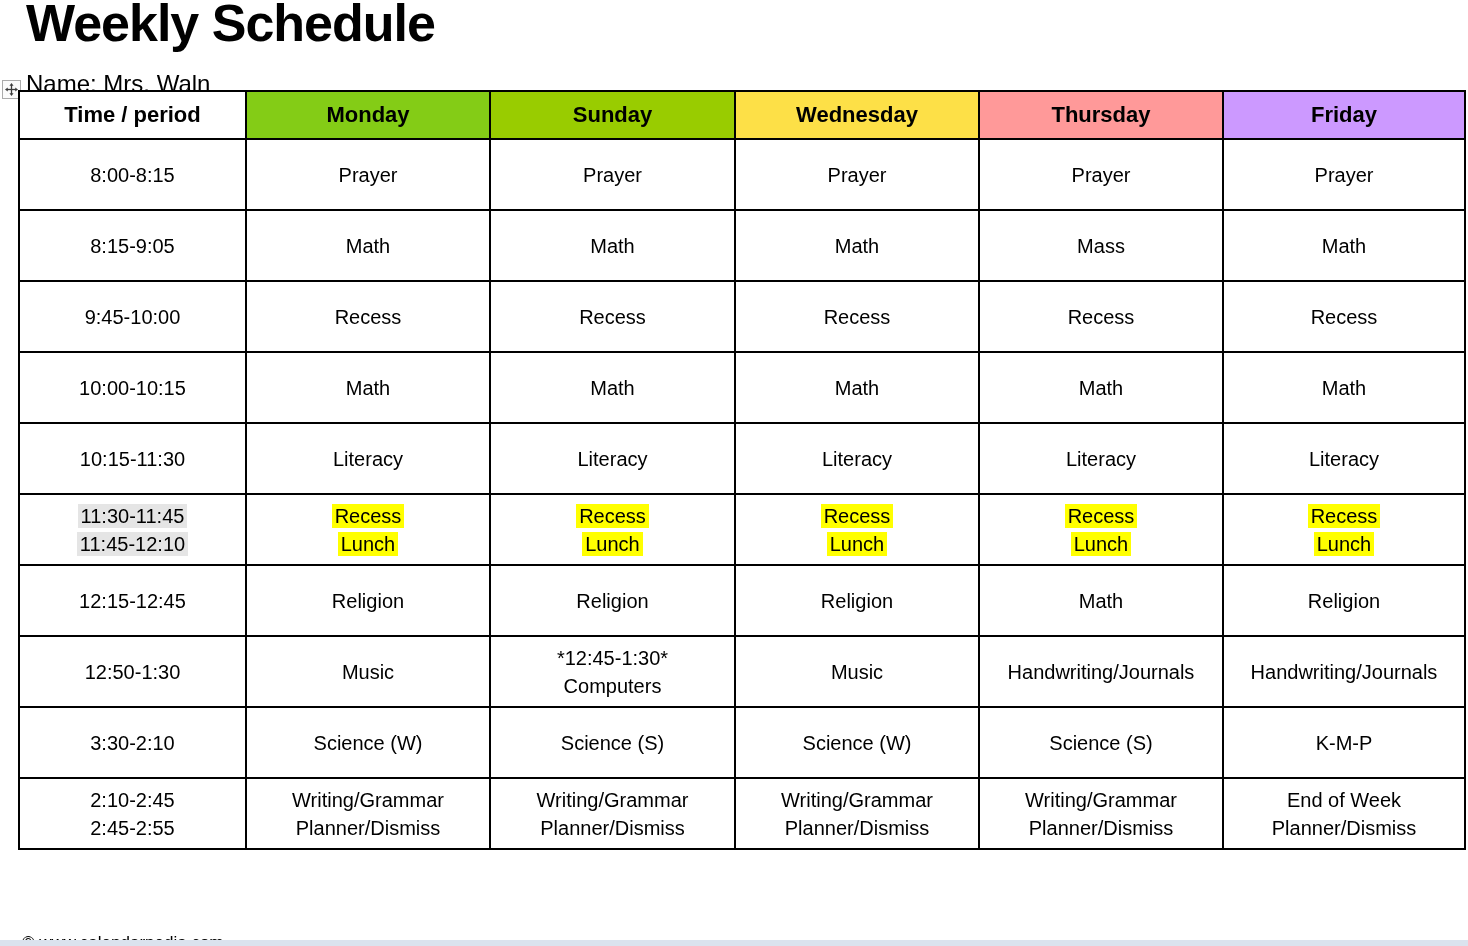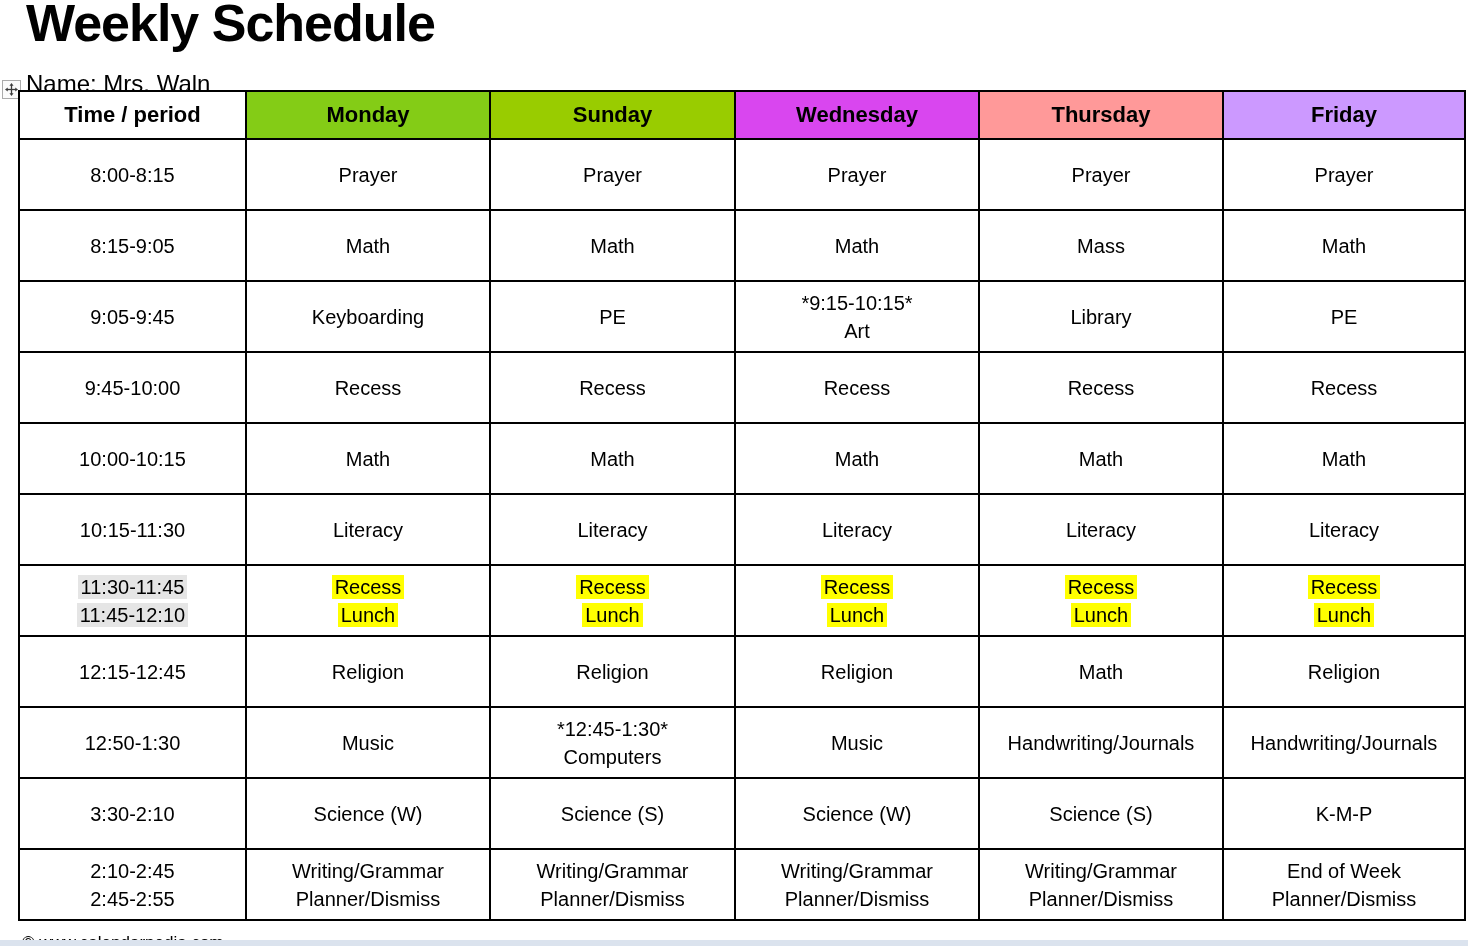--- a/index.html
+++ b/index.html
@@ -88,7 +88,7 @@
       <th style="background:#FFFFFF">Time / period</th>
       <th style="background:#84cc16">Monday</th>
       <th style="background:#99CC00">Sunday</th>
-      <th style="background:#d946ef">Wednesday</th>
+      <th style="background:#fde047">Wednesday</th>
       <th style="background:#FF9999">Thursday</th>
       <th style="background:#CC99FF">Friday</th>
     </tr>

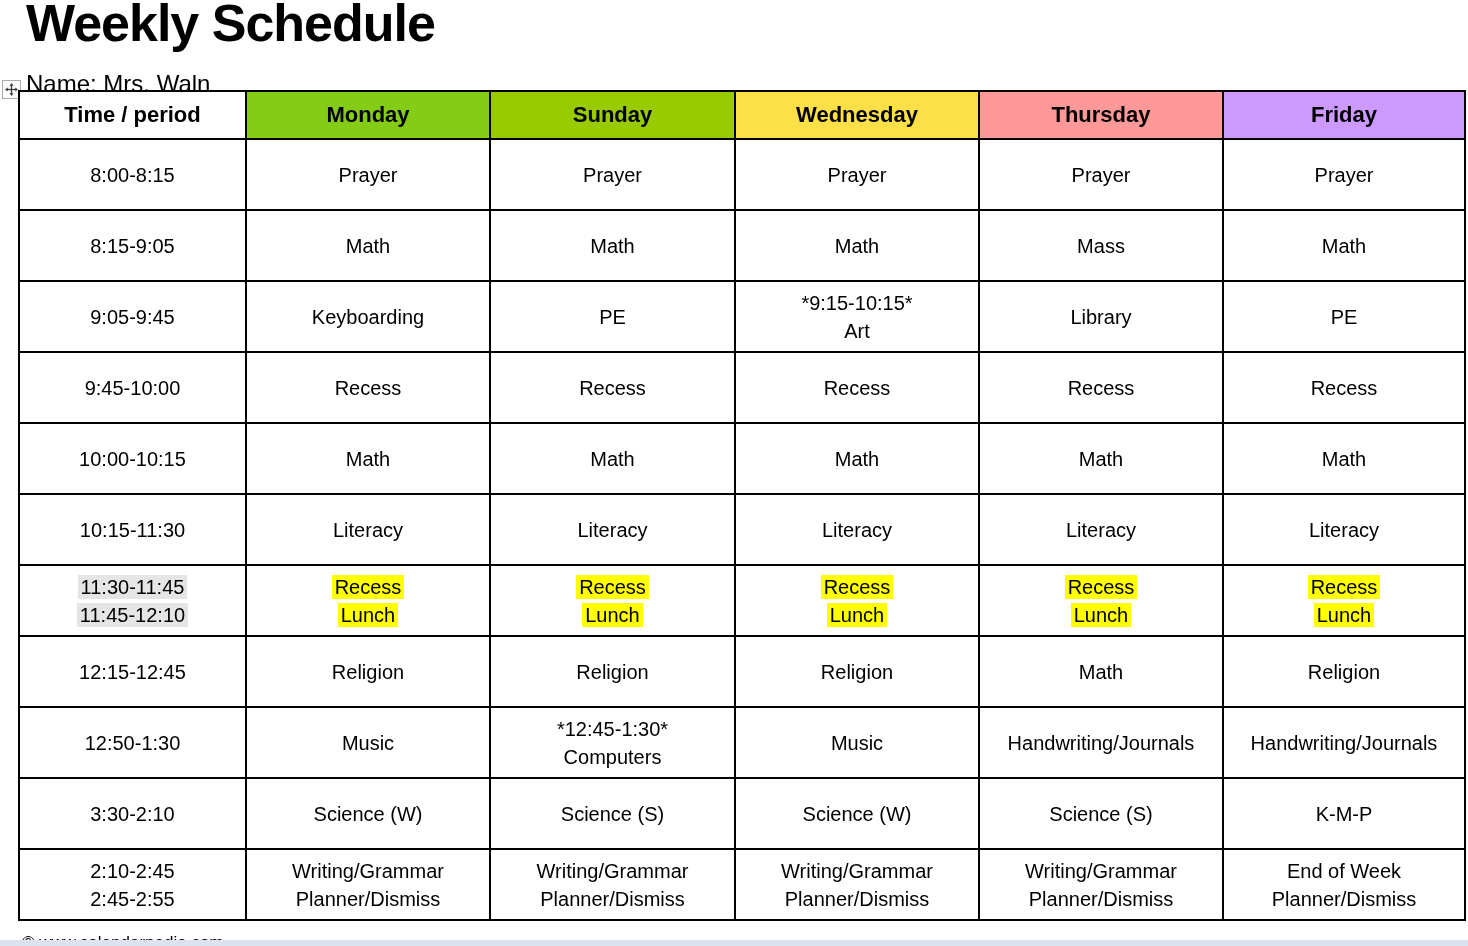--- a/index.html
+++ b/index.html
@@ -111,15 +111,6 @@
       <td>Math</td>
     </tr>
     <tr>
-      <td>9:05-9:45</td>
-      <td>Keyboarding</td>
-      <td>PE</td>
-      <td>*9:15-10:15*
-Art</td>
-      <td>Library</td>
-      <td>PE</td>
-    </tr>
-    <tr>
       <td>9:45-10:00</td>
       <td>Recess</td>
       <td>Recess</td>

